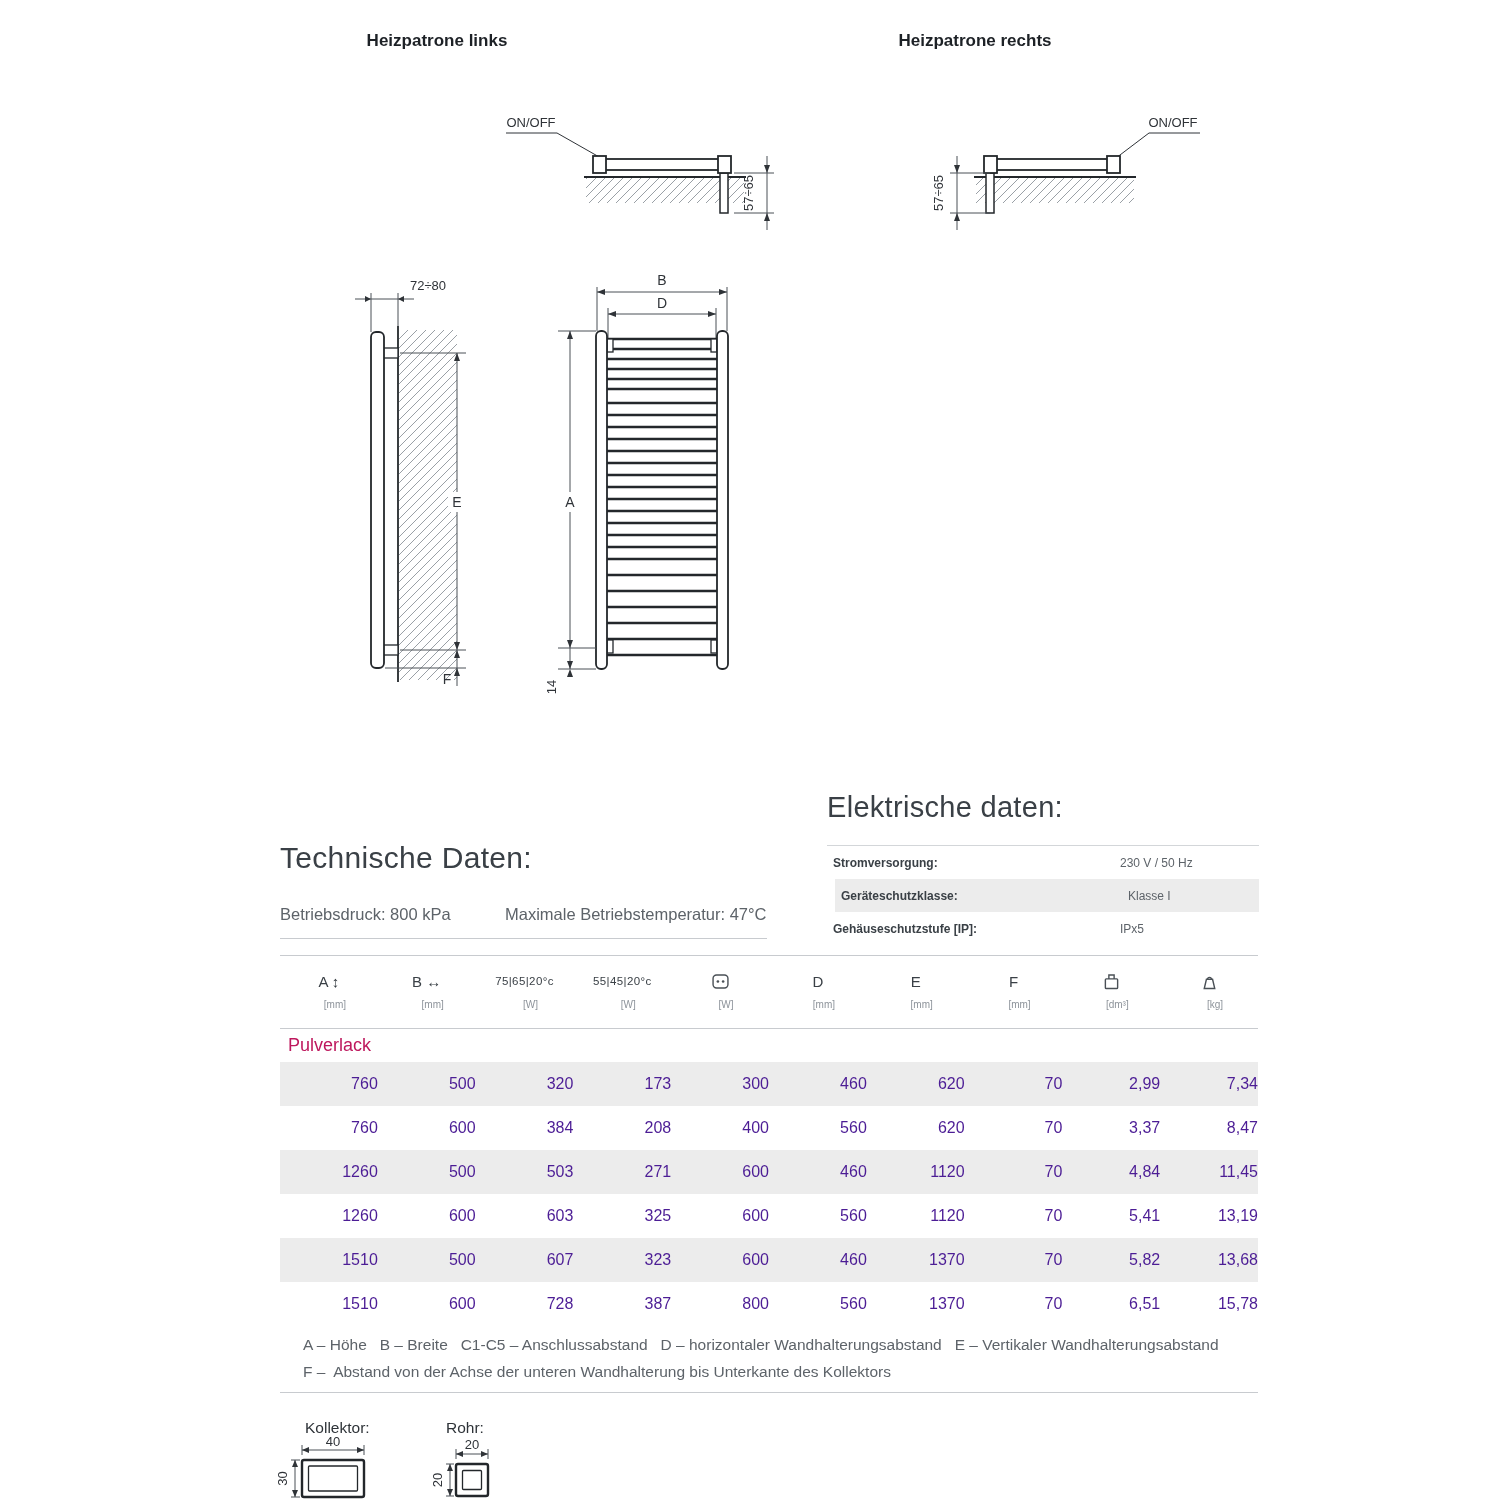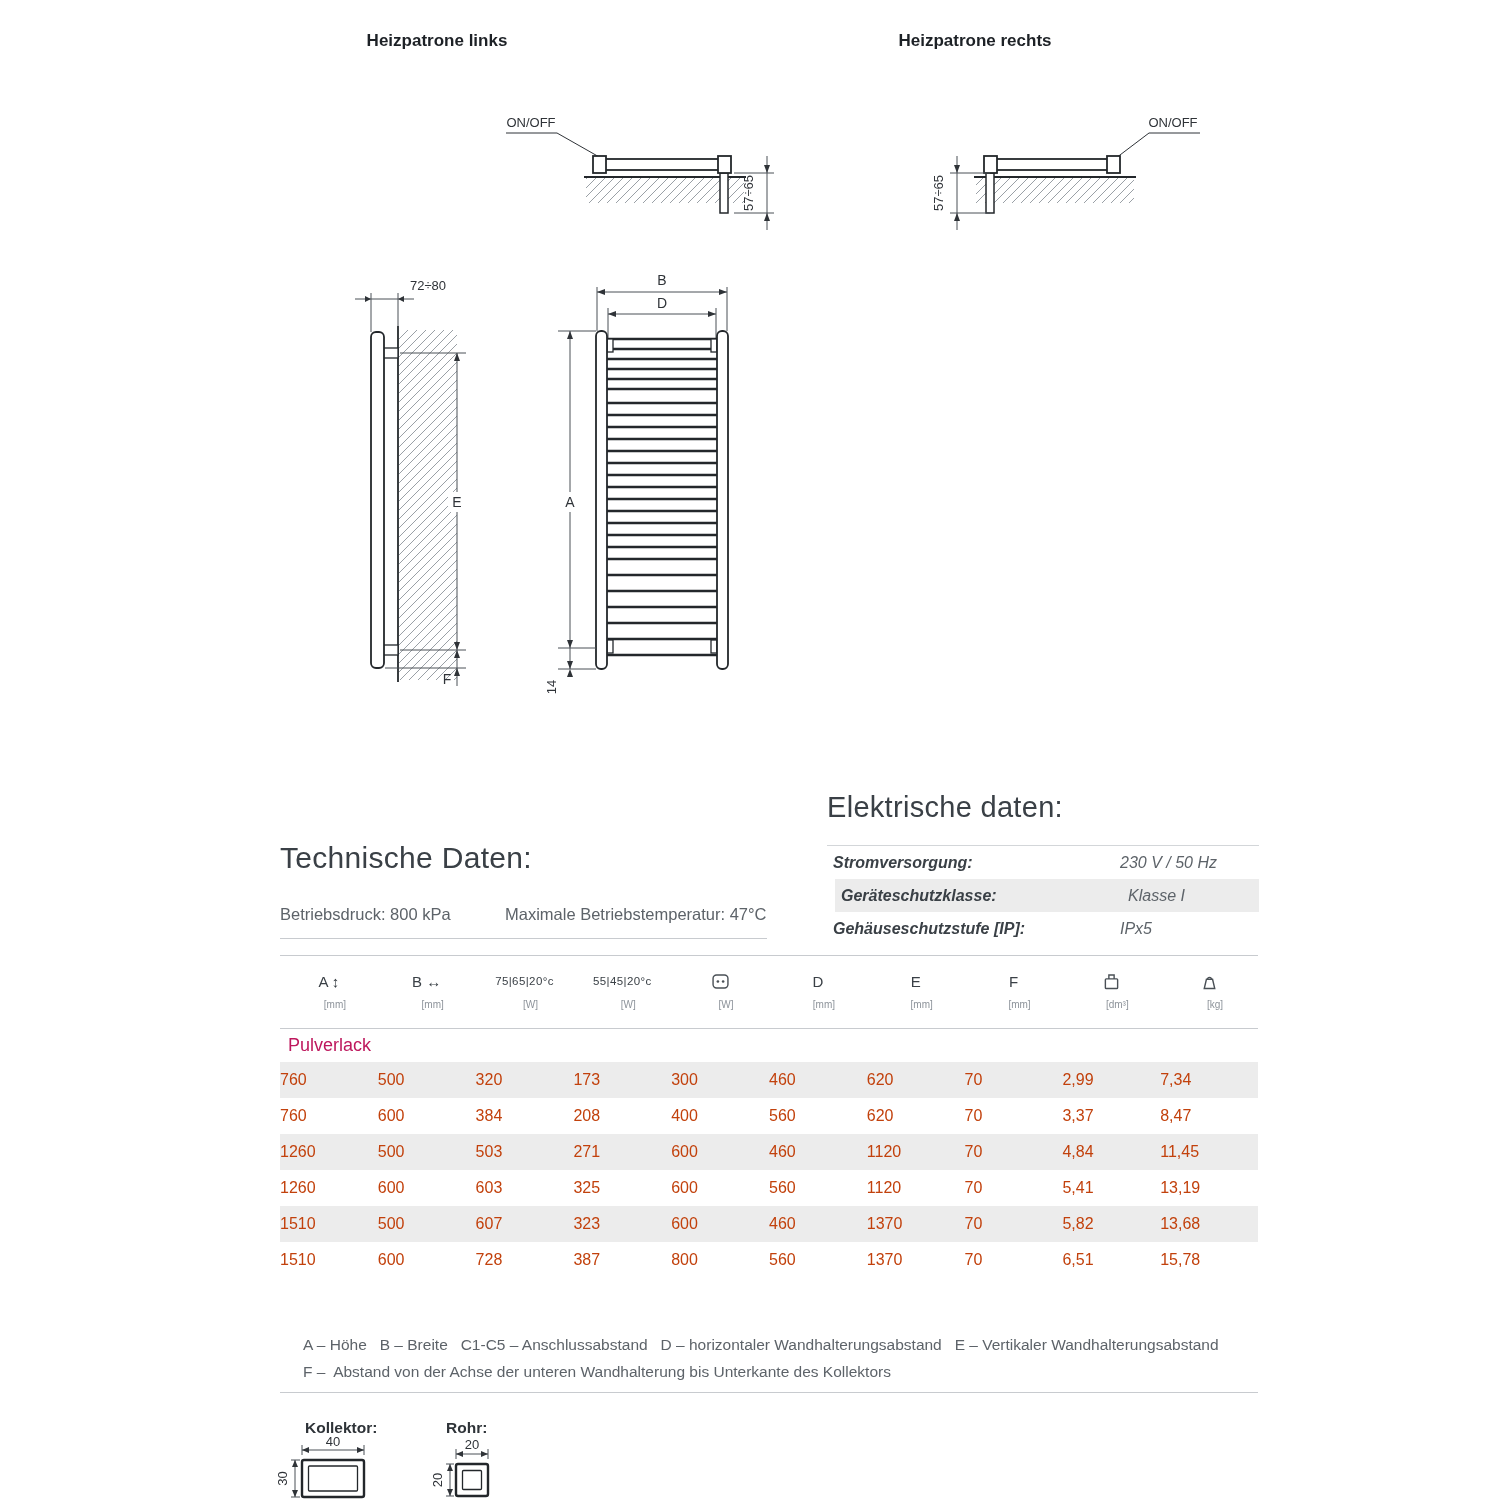--- a/index.html
+++ b/index.html
@@ -22,7 +22,7 @@
 
   
   .etable { position:absolute; left:827px; top:845px; width:432px; border-top:1px solid #d3d6d9; }
-  .erow { height:33px; display:grid; grid-template-columns:293px 1fr; align-items:center; font-size:16px;font-style:italic; }
+  .erow { height:33px; display:grid; grid-template-columns:293px 1fr; align-items:center; font-size:12px; }
   .erow:nth-child(2) { background:#ececec;margin-left:8px; }
   .elabel { font-weight:bold; color:#3a4046; padding-left:6px; }
   .evalue { color:#5d6369; }

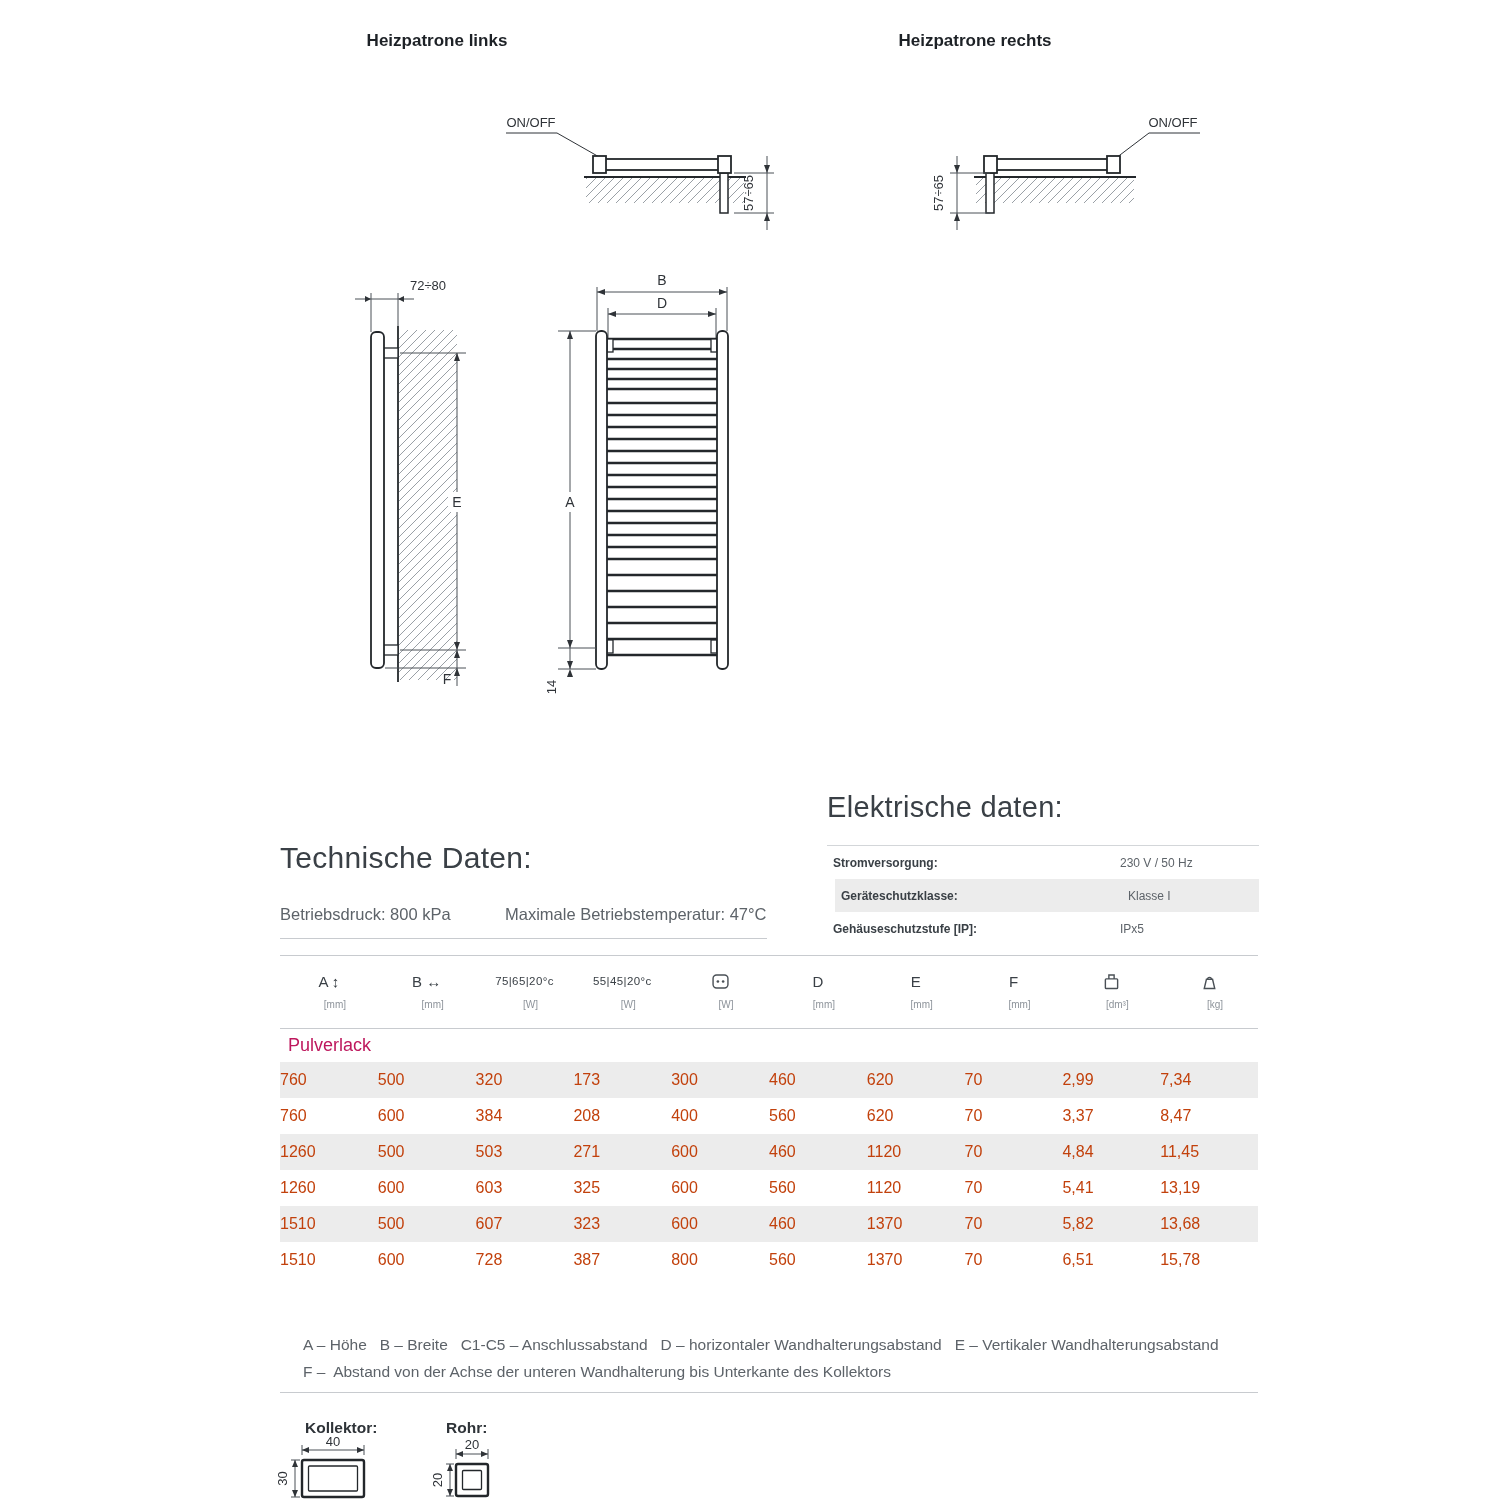--- a/index.html
+++ b/index.html
@@ -36,7 +36,7 @@
   .hunit { font-size:10px; color:#8d939a;margin-left:12px; }
   .hicon svg { display:block; }
   .prow { height:33px; display:flex; align-items:center; padding-left:8px; font-weight:normal; font-size:18px; color:#be185d; }
-  .tbody .trow { height:36px; display:grid; grid-template-columns:repeat(10,1fr); align-items:center; text-align:left; font-size:16px; color:#c2410c; }
+  .tbody .trow { height:44px; display:grid; grid-template-columns:repeat(10,1fr); align-items:center; text-align:right; font-size:16px; color:#4c1d95; }
   .tbody .trow:nth-child(odd) { background:#ececec; }
 
   .legend { position:absolute; font-size:15.5px; color:#5d6369; white-space:pre; }

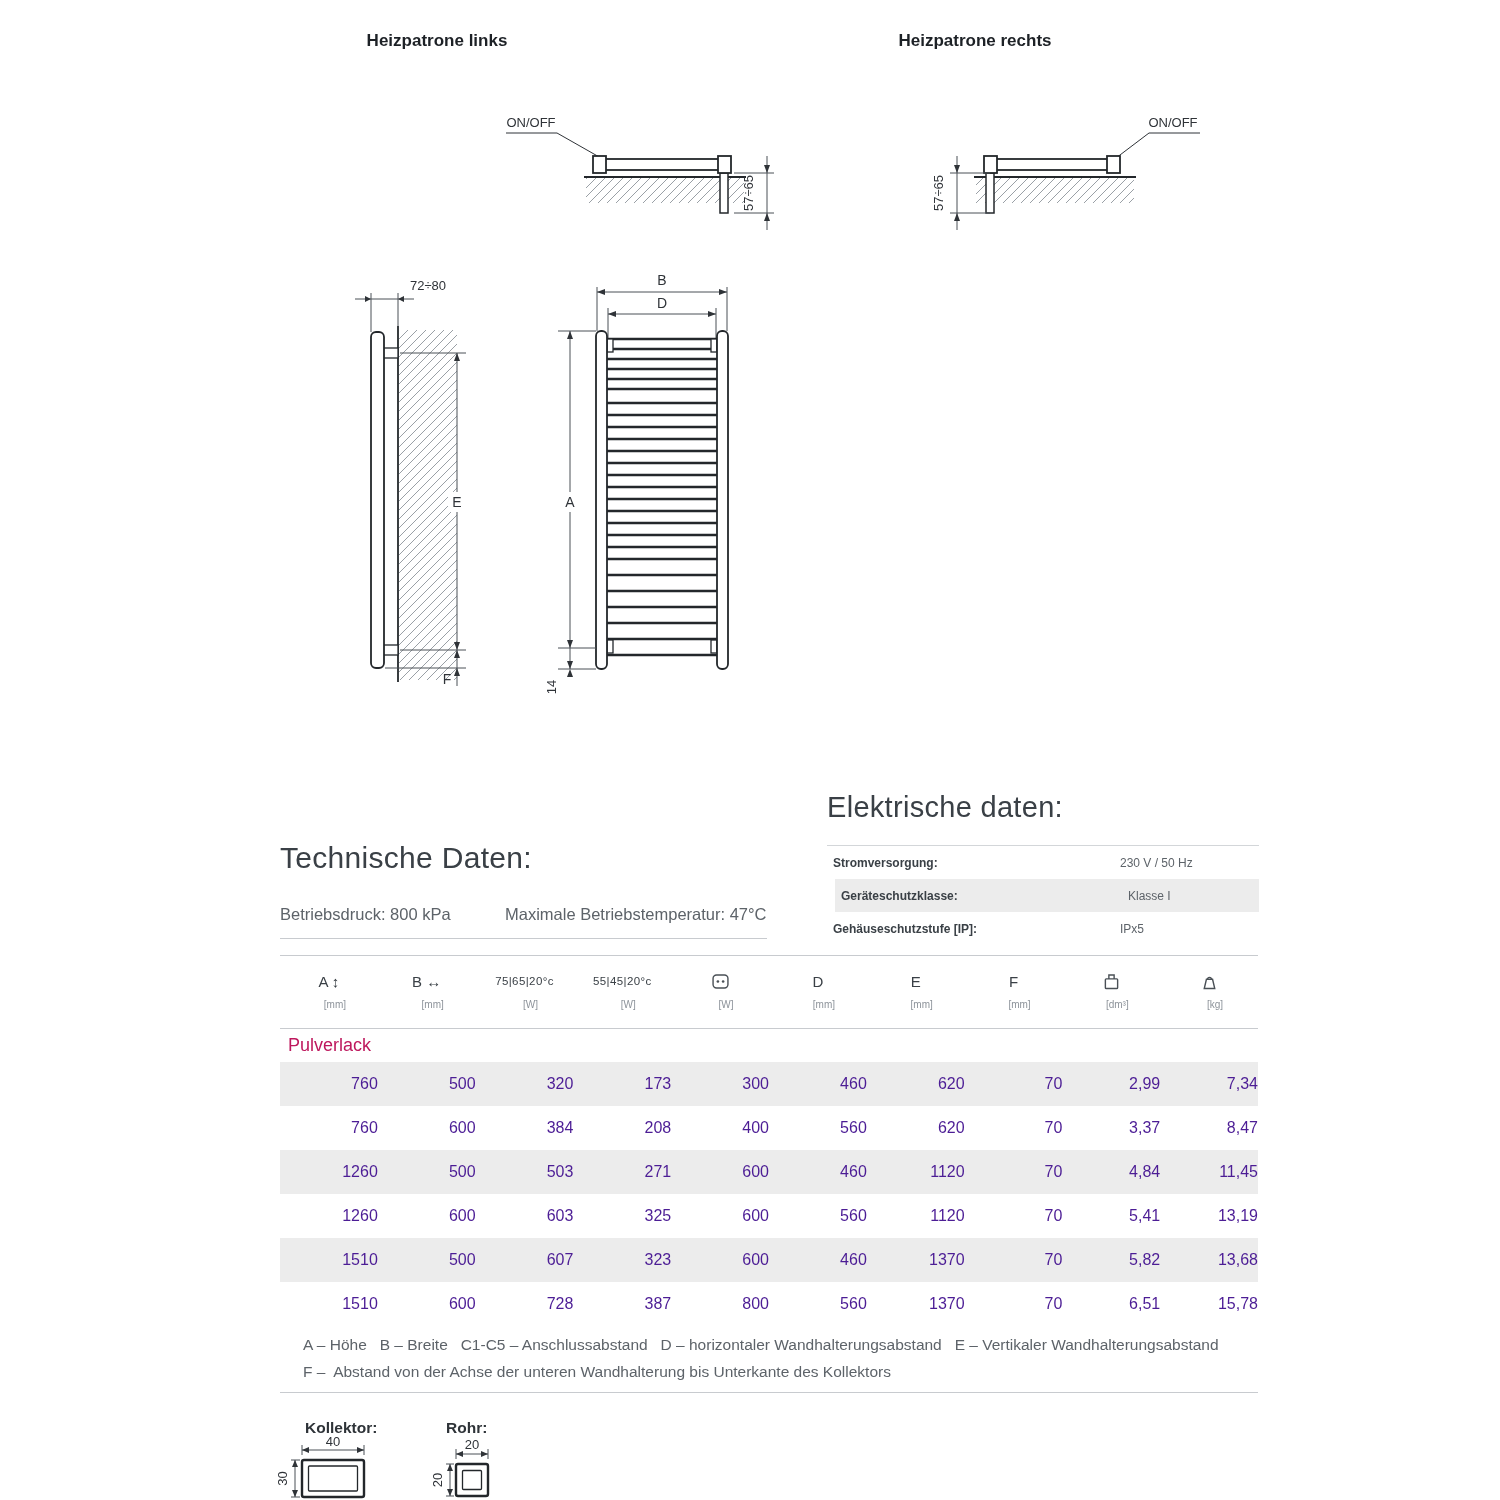--- a/index.html
+++ b/index.html
@@ -40,7 +40,7 @@
   .tbody .trow:nth-child(odd) { background:#ececec; }
 
   .legend { position:absolute; font-size:15.5px; color:#5d6369; white-space:pre; }
-  .cap { position:absolute; font-weight:bold; font-size:15.5px; color:#2e3338; }
+  .cap { position:absolute; font-weight:normal; font-size:15.5px; color:#2e3338; }
 </style>
 </head>
 <body>

